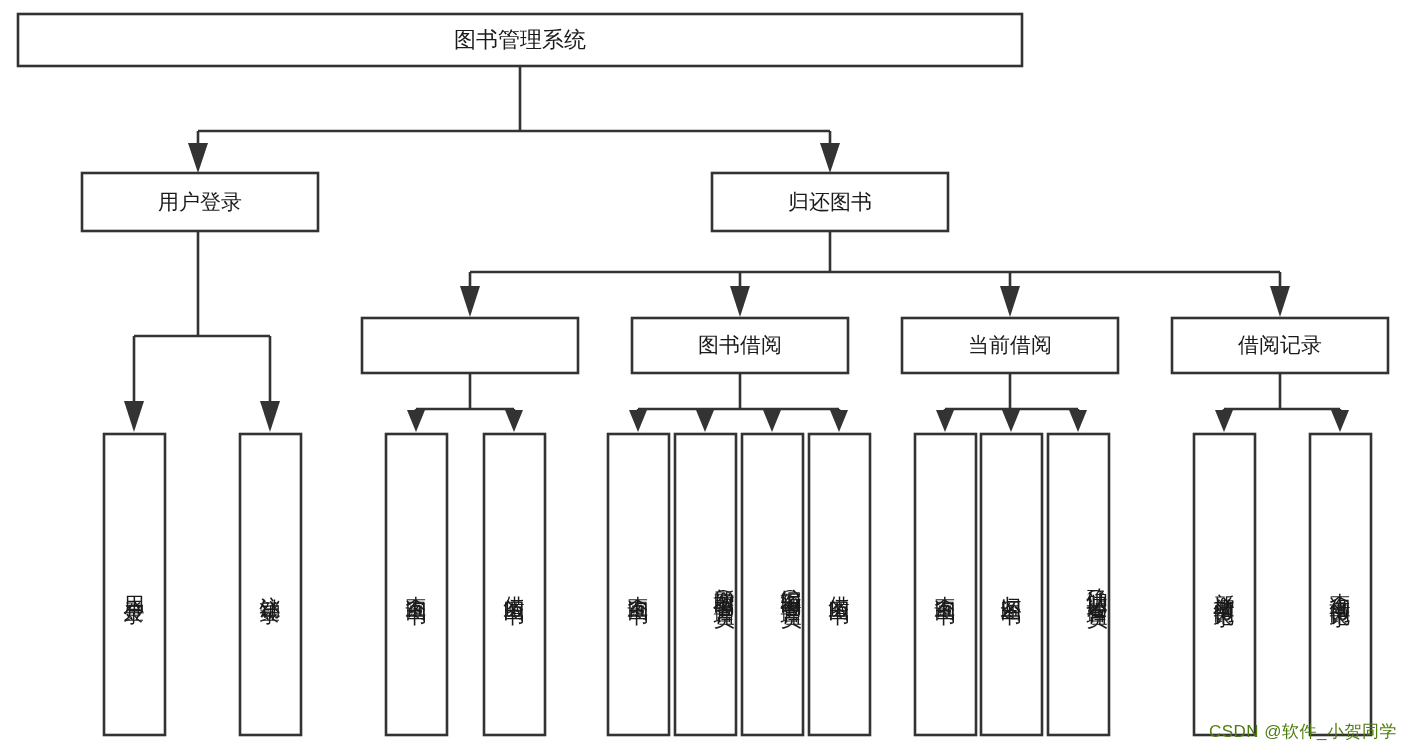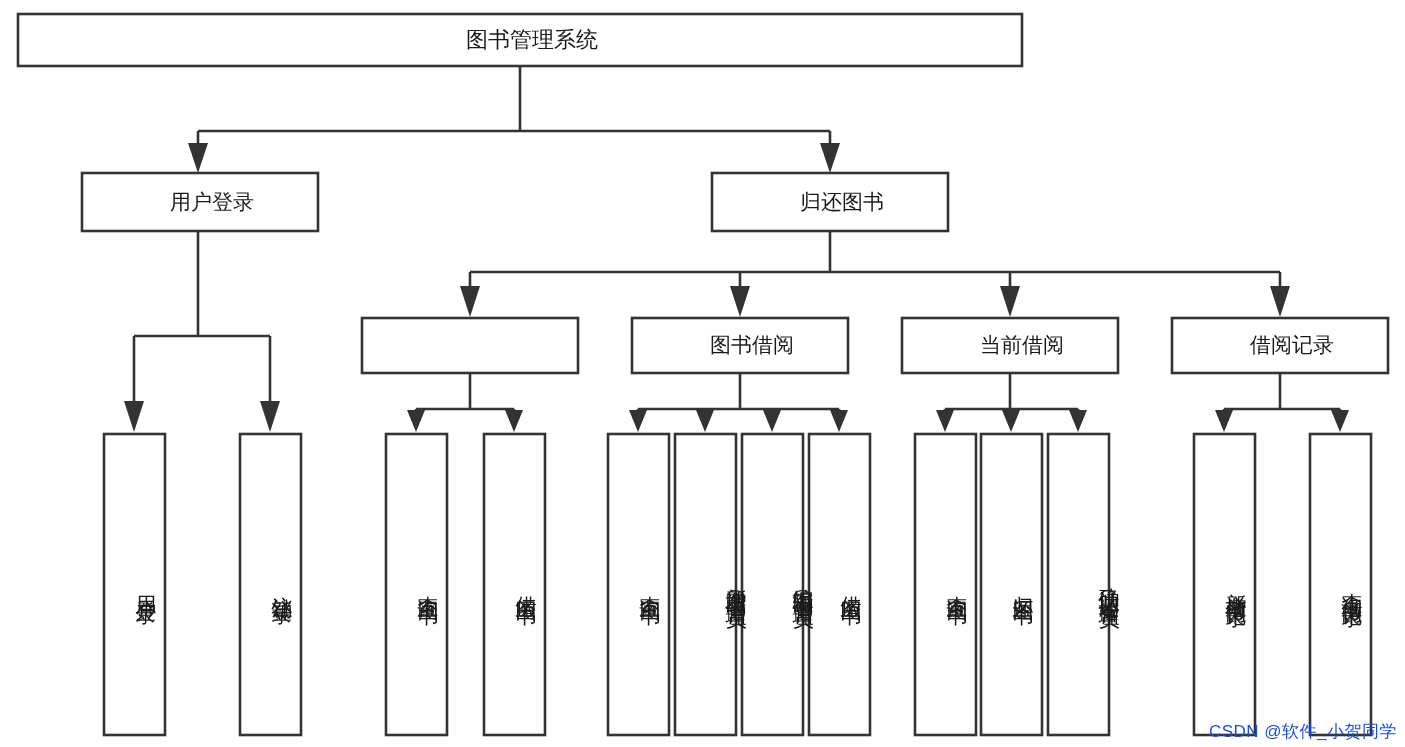--- a/index.html
+++ b/index.html
@@ -50,7 +50,6 @@
     line-height: 1.15;
     pointer-events: none;
     box-sizing: border-box;
-    margin-left: 12px;
   }
   .node-label.horizontal {
     font-size: 21px;

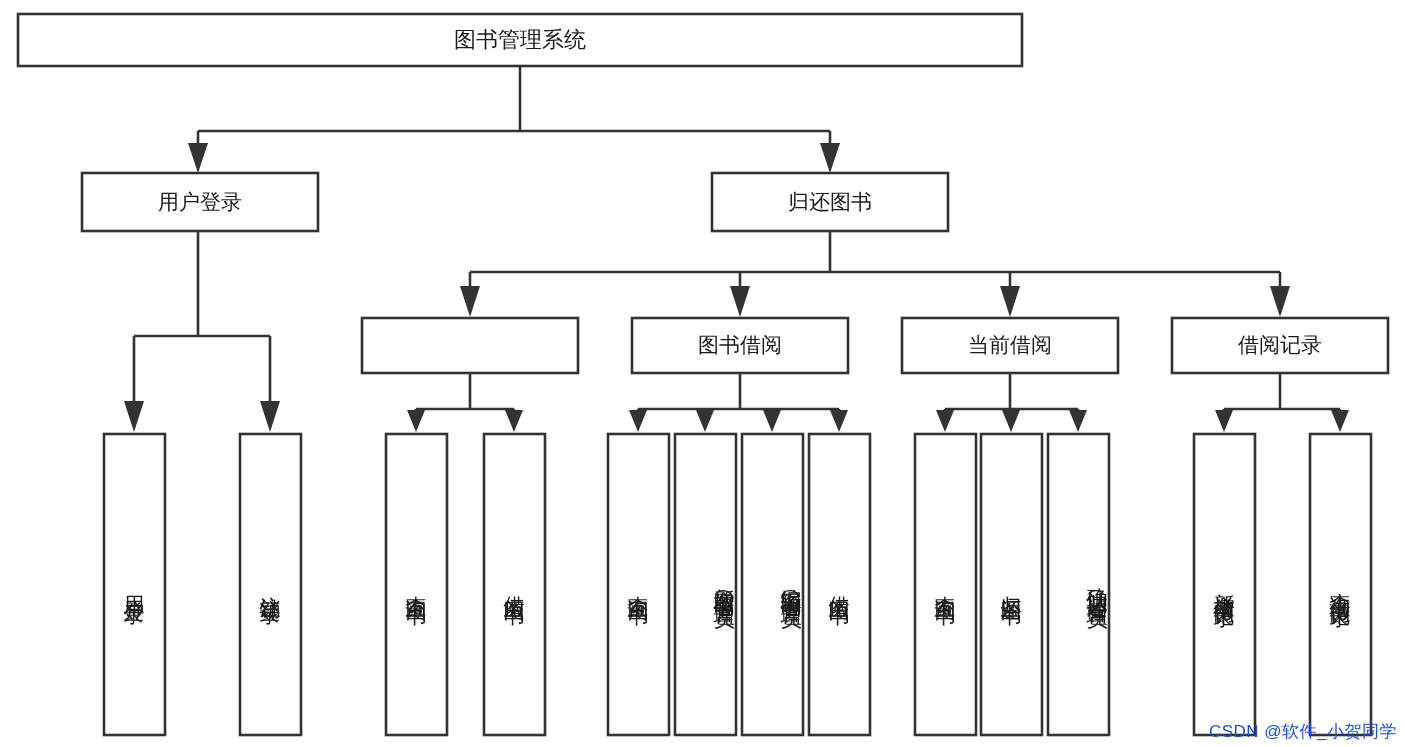--- a/index.html
+++ b/index.html
@@ -71,7 +71,7 @@
     right: 8px;
     bottom: 4px;
     font-size: 17px;
-    color: #1d4ed8;
+    color: #4d7c0f;
     letter-spacing: 0.5px;
     white-space: nowrap;
   }

